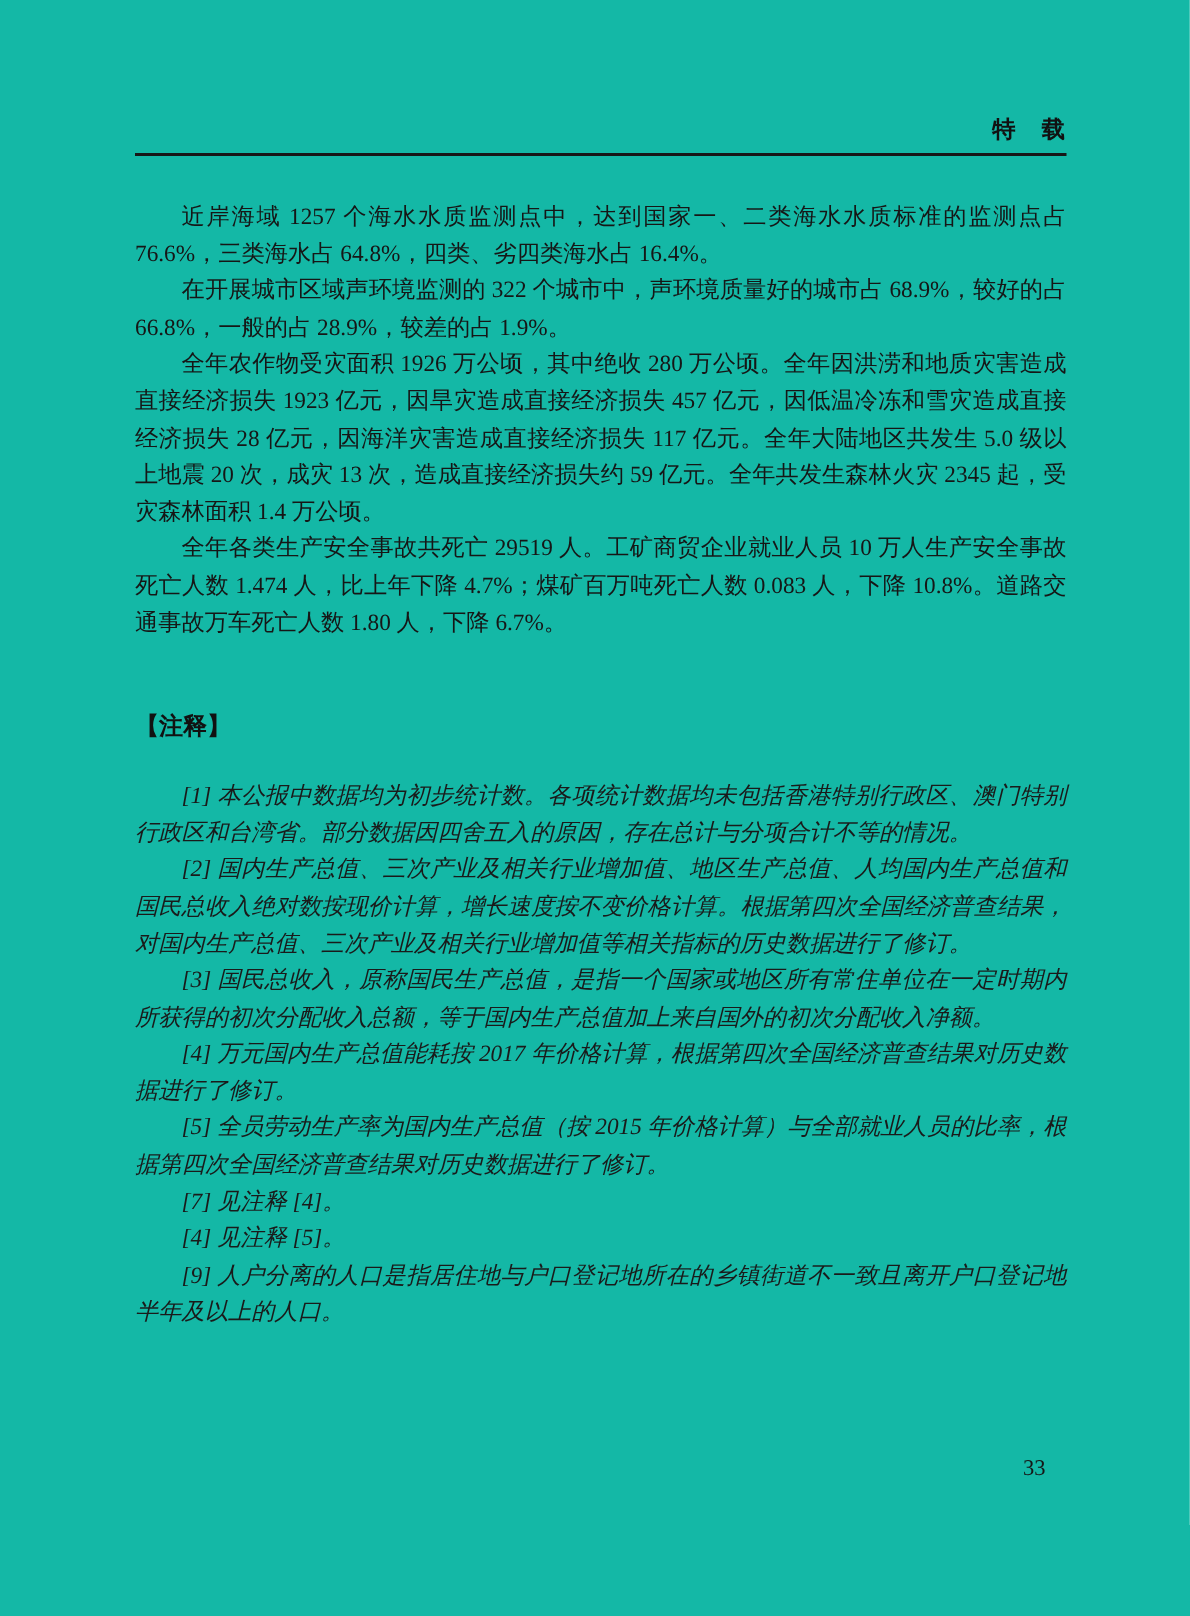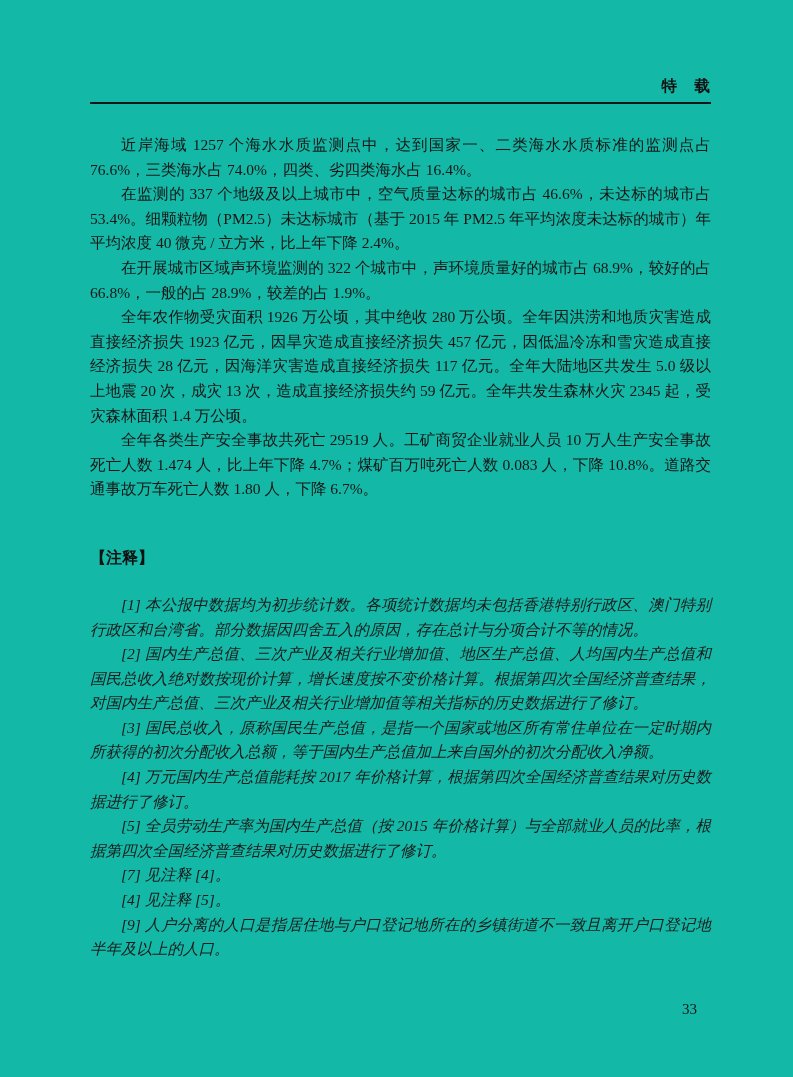--- a/index.html
+++ b/index.html
@@ -86,7 +86,7 @@
     <hr class="header-rule">
 
     <div class="body-text">
-      <p>近岸海域 1257 个海水水质监测点中，达到国家一、二类海水水质标准的监测点占 76.6%，三类海水占 74.0%，四类、劣四类海水占 16.4%。</p>
+      <p>近岸海域 1257 个海水水质监测点中，达到国家一、二类海水水质标准的监测点占 76.6%，三类海水占 64.8%，四类、劣四类海水占 16.4%。</p>
       <p>在监测的 337 个地级及以上城市中，空气质量达标的城市占 46.6%，未达标的城市占 53.4%。细颗粒物（PM2.5）未达标城市（基于 2015 年 PM2.5 年平均浓度未达标的城市）年平均浓度 40 微克 / 立方米，比上年下降 2.4%。</p>
       <p>在开展城市区域声环境监测的 322 个城市中，声环境质量好的城市占 68.9%，较好的占 66.8%，一般的占 28.9%，较差的占 1.9%。</p>
       <p>全年农作物受灾面积 1926 万公顷，其中绝收 280 万公顷。全年因洪涝和地质灾害造成直接经济损失 1923 亿元，因旱灾造成直接经济损失 457 亿元，因低温冷冻和雪灾造成直接经济损失 28 亿元，因海洋灾害造成直接经济损失 117 亿元。全年大陆地区共发生 5.0 级以上地震 20 次，成灾 13 次，造成直接经济损失约 59 亿元。全年共发生森林火灾 2345 起，受灾森林面积 1.4 万公顷。</p>

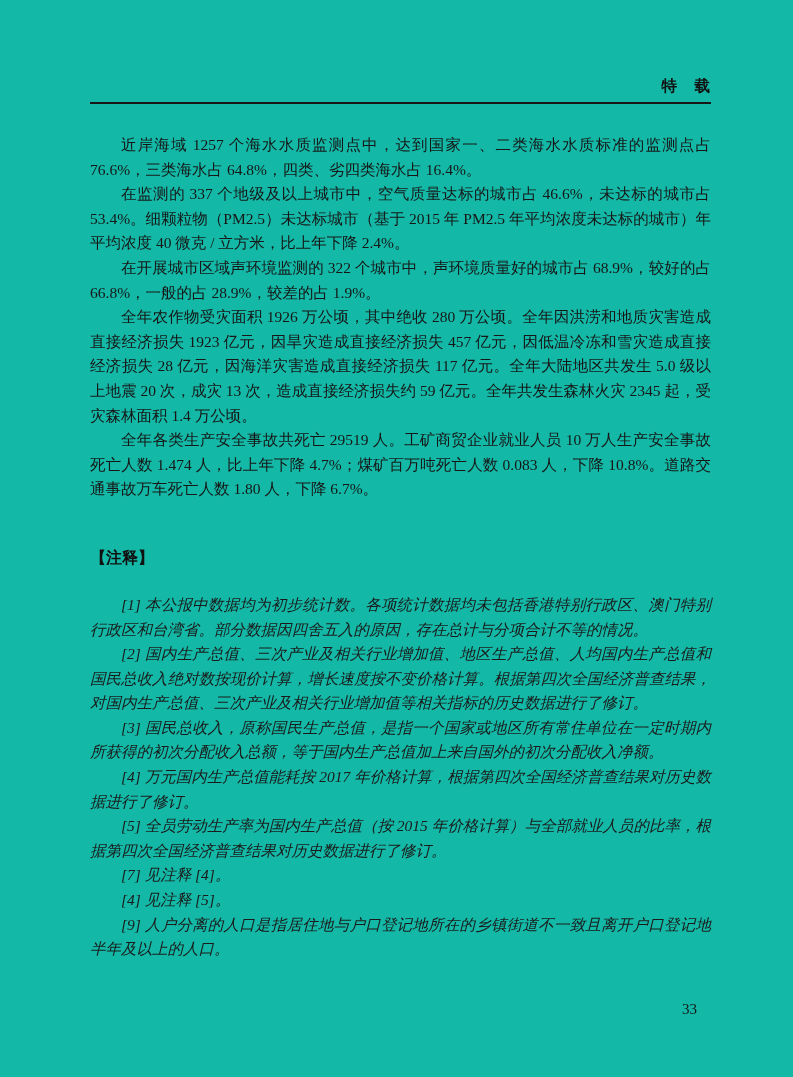--- a/index.html
+++ b/index.html
@@ -87,7 +87,6 @@
 
     <div class="body-text">
       <p>近岸海域 1257 个海水水质监测点中，达到国家一、二类海水水质标准的监测点占 76.6%，三类海水占 64.8%，四类、劣四类海水占 16.4%。</p>
-      <p>在监测的 337 个地级及以上城市中，空气质量达标的城市占 46.6%，未达标的城市占 53.4%。细颗粒物（PM2.5）未达标城市（基于 2015 年 PM2.5 年平均浓度未达标的城市）年平均浓度 40 微克 / 立方米，比上年下降 2.4%。</p>
       <p>在开展城市区域声环境监测的 322 个城市中，声环境质量好的城市占 68.9%，较好的占 66.8%，一般的占 28.9%，较差的占 1.9%。</p>
       <p>全年农作物受灾面积 1926 万公顷，其中绝收 280 万公顷。全年因洪涝和地质灾害造成直接经济损失 1923 亿元，因旱灾造成直接经济损失 457 亿元，因低温冷冻和雪灾造成直接经济损失 28 亿元，因海洋灾害造成直接经济损失 117 亿元。全年大陆地区共发生 5.0 级以上地震 20 次，成灾 13 次，造成直接经济损失约 59 亿元。全年共发生森林火灾 2345 起，受灾森林面积 1.4 万公顷。</p>
       <p>全年各类生产安全事故共死亡 29519 人。工矿商贸企业就业人员 10 万人生产安全事故死亡人数 1.474 人，比上年下降 4.7%；煤矿百万吨死亡人数 0.083 人，下降 10.8%。道路交通事故万车死亡人数 1.80 人，下降 6.7%。</p>

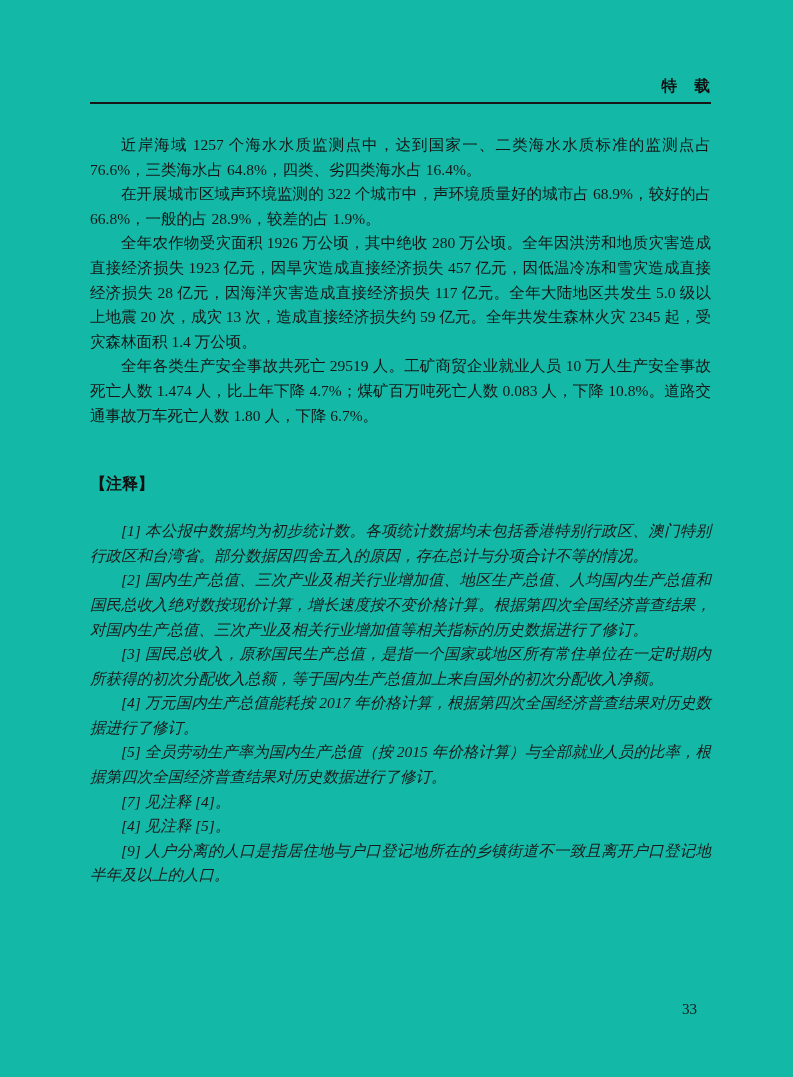--- a/index.html
+++ b/index.html
@@ -68,7 +68,7 @@
   }
   .page-number {
     position: absolute;
-    top: 1001px;
+    top: 971px;
     right: 96px;
     font-size: 15px;
     color: #161616;

